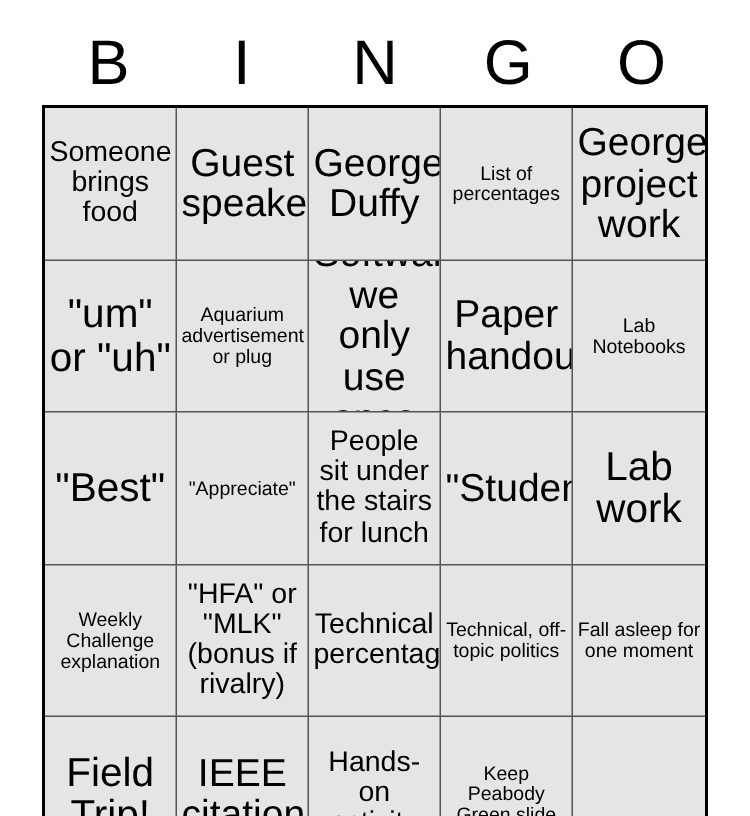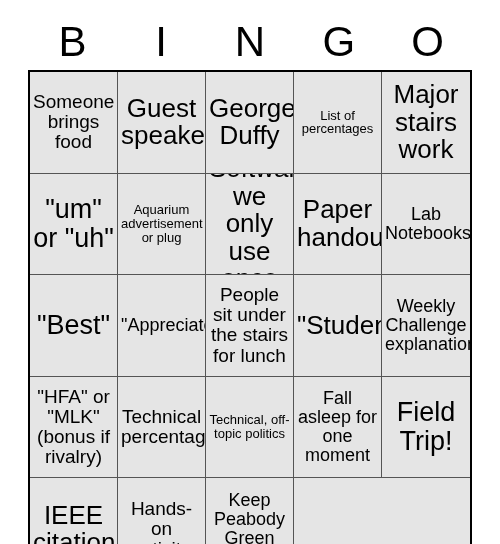--- a/index.html
+++ b/index.html
@@ -108,7 +108,7 @@
         <span class="cell-text">List of percentages</span>
       </div>
       <div class="cell fs-lg">
-        <span class="cell-text">Major stairs work</span>
+        <span class="cell-text">George project work</span>
       </div>
       <div class="cell fs-xl">
         <span class="cell-text">"um" or "uh"</span>

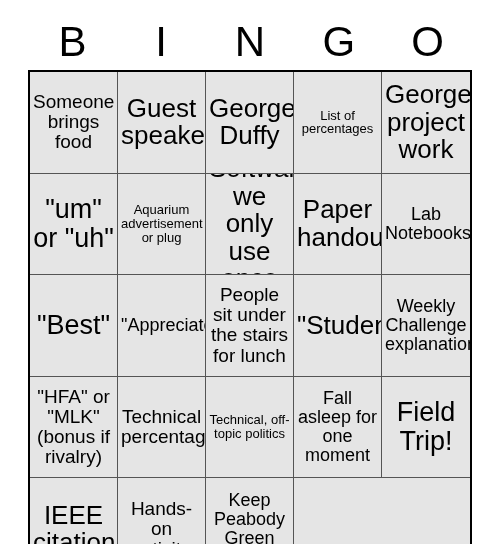--- a/index.html
+++ b/index.html
@@ -78,7 +78,7 @@
   .fs-xl .cell-text { font-size: 27px; }
   .fs-lg .cell-text { font-size: 26px; }
   .fs-md .cell-text { font-size: 19px; }
-  .fs-sm .cell-text { font-size: 18px; }
+  .fs-sm .cell-text { font-size: 13px; }
   .fs-xs .cell-text { font-size: 13px; }
 </style>
 </head>

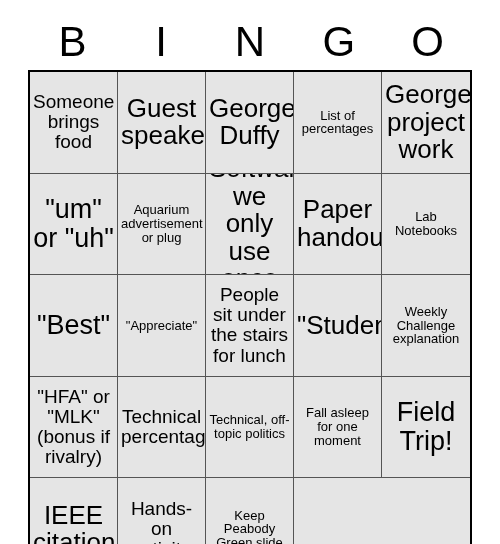--- a/index.html
+++ b/index.html
@@ -137,6 +137,9 @@
       <div class="cell fs-lg">
         <span class="cell-text">"Student"</span>
       </div>
+      <div class="cell fs-xl">
+        <span class="cell-text">Lab work</span>
+      </div>
       <div class="cell fs-sm">
         <span class="cell-text">Weekly Challenge explanation</span>
       </div>

